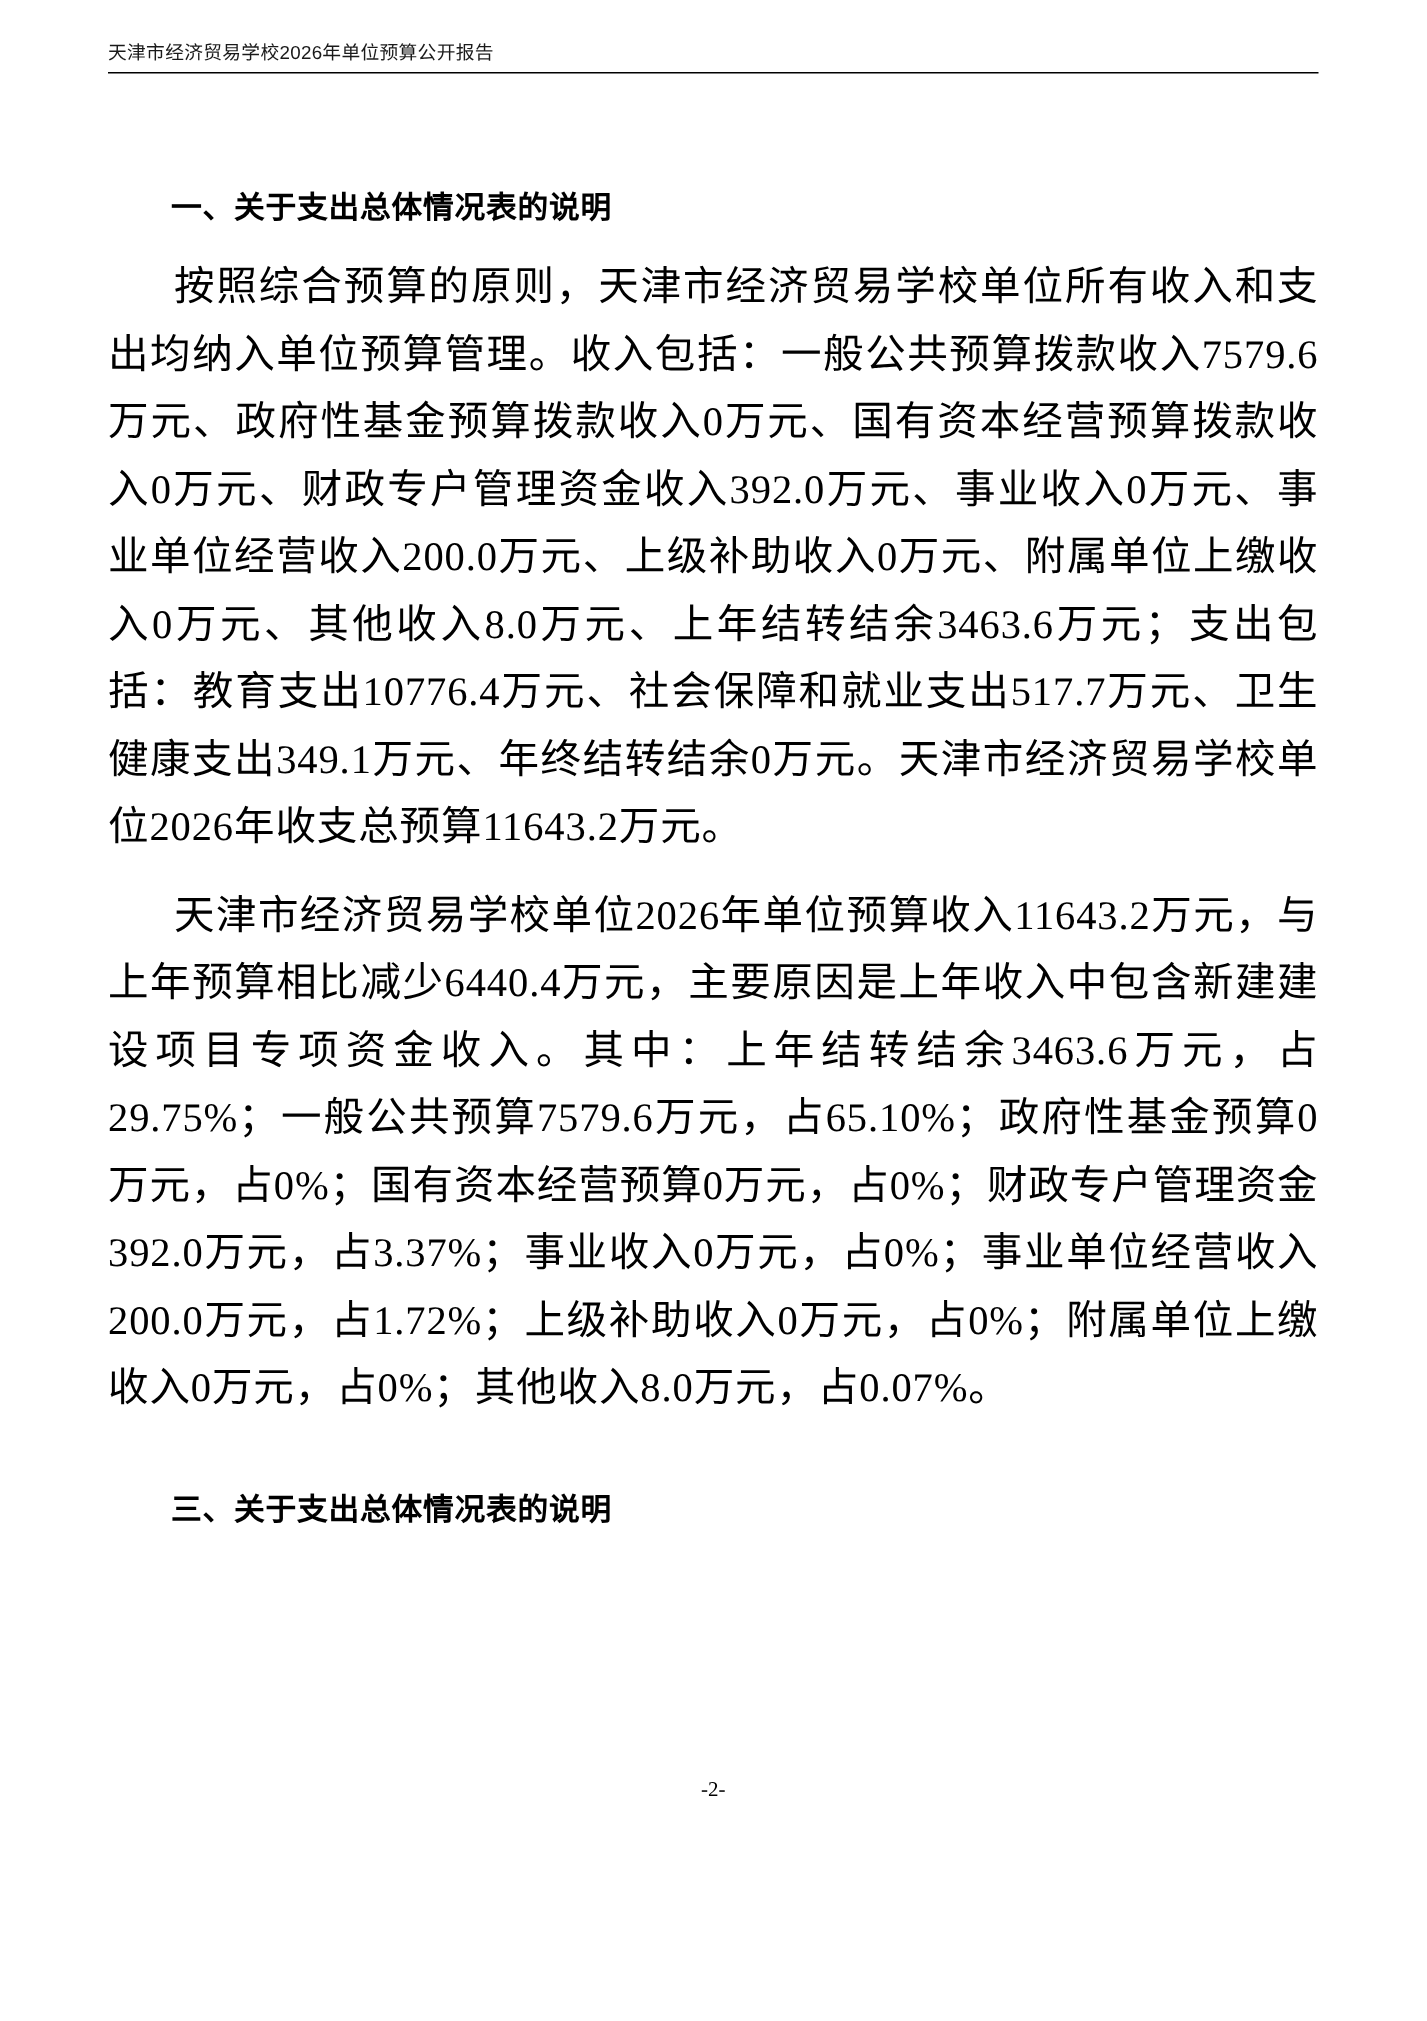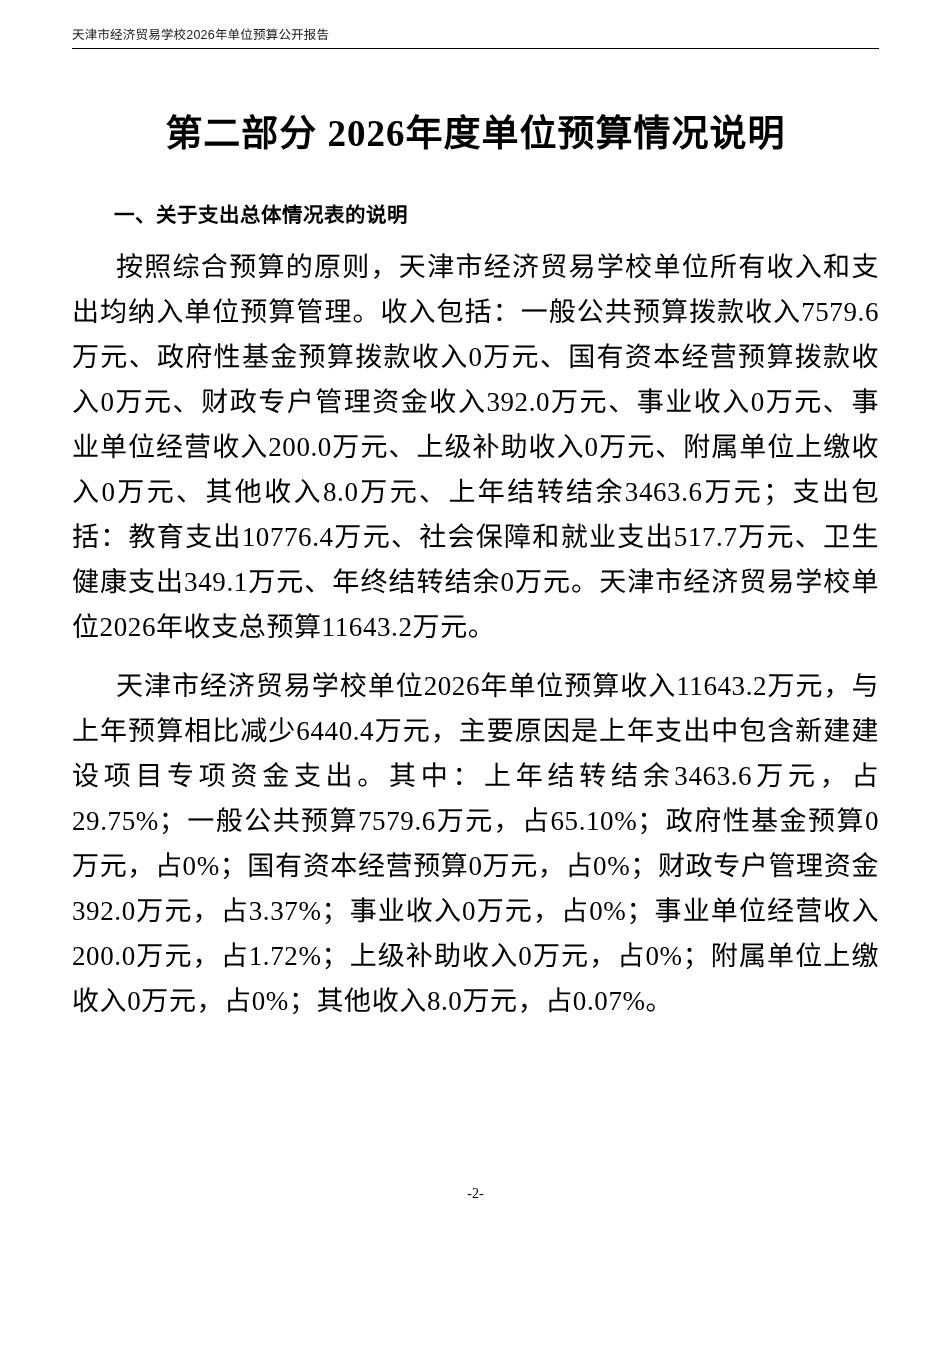--- a/index.html
+++ b/index.html
@@ -91,7 +91,6 @@
 
   <div class="content">
 
-    <h1 class="doc-title">第二部分 2026年度单位预算情况说明</h1>
 
     <h2 class="section-title">一、关于支出总体情况表的说明</h2>
     <p class="para">按照综合预算的原则，天津市经济贸易学校单位所有收入和支出均纳入单位预算管理。收入包括：一般公共预算拨款收入7579.6万元、政府性基金预算拨款收入0万元、国有资本经营预算拨款收入0万元、财政专户管理资金收入392.0万元、事业收入0万元、事业单位经营收入200.0万元、上级补助收入0万元、附属单位上缴收入0万元、其他收入8.0万元、上年结转结余3463.6万元；支出包括：教育支出10776.4万元、社会保障和就业支出517.7万元、卫生健康支出349.1万元、年终结转结余0万元。天津市经济贸易学校单位2026年收支总预算11643.2万元。</p>

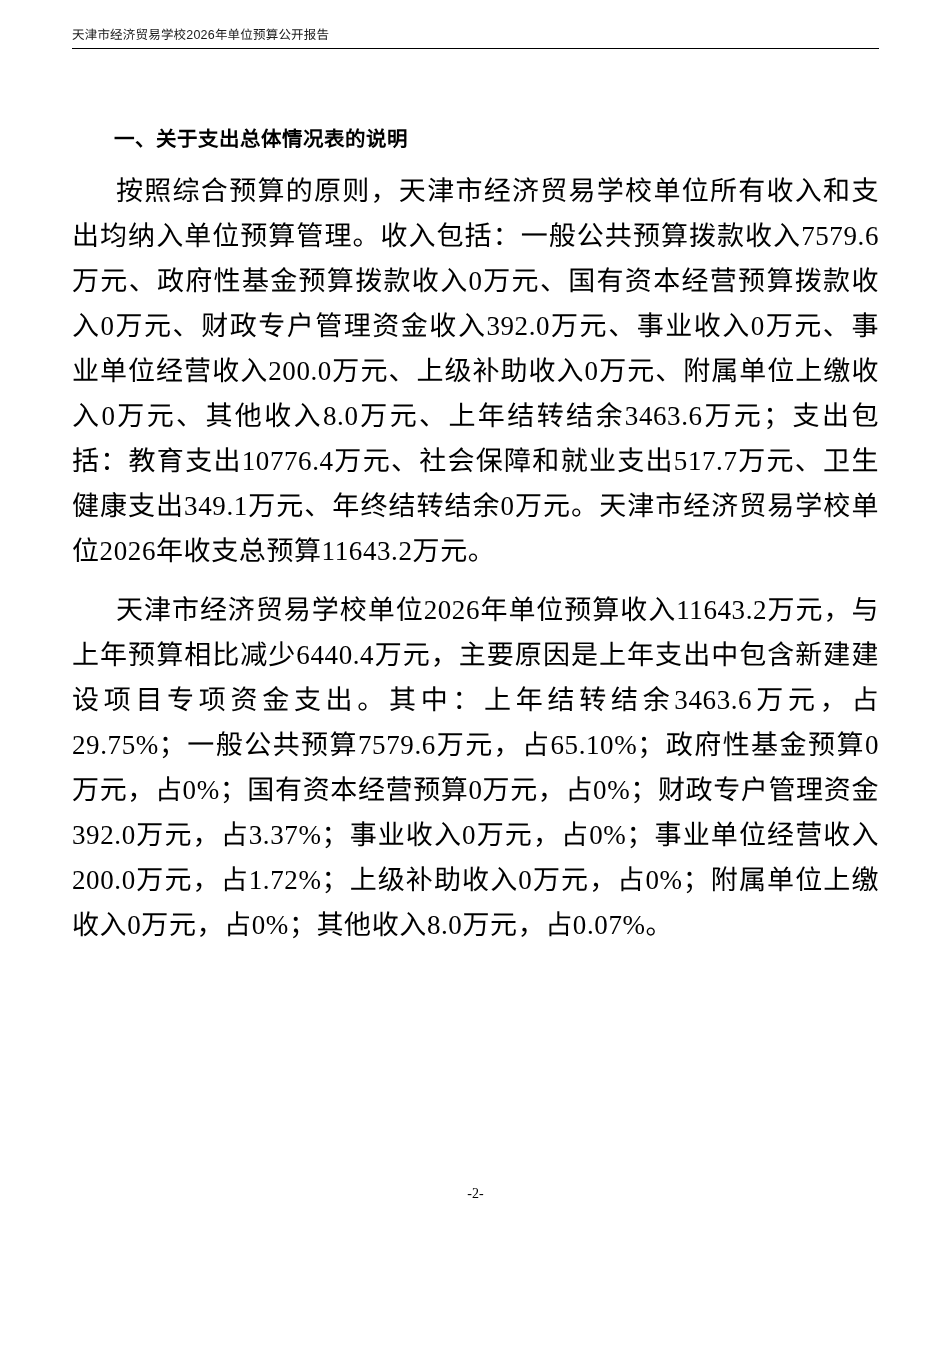--- a/index.html
+++ b/index.html
@@ -95,7 +95,7 @@
     <h2 class="section-title">一、关于支出总体情况表的说明</h2>
     <p class="para">按照综合预算的原则，天津市经济贸易学校单位所有收入和支出均纳入单位预算管理。收入包括：一般公共预算拨款收入7579.6万元、政府性基金预算拨款收入0万元、国有资本经营预算拨款收入0万元、财政专户管理资金收入392.0万元、事业收入0万元、事业单位经营收入200.0万元、上级补助收入0万元、附属单位上缴收入0万元、其他收入8.0万元、上年结转结余3463.6万元；支出包括：教育支出10776.4万元、社会保障和就业支出517.7万元、卫生健康支出349.1万元、年终结转结余0万元。天津市经济贸易学校单位2026年收支总预算11643.2万元。</p>
 
-    <p class="para">天津市经济贸易学校单位2026年单位预算收入11643.2万元，与上年预算相比减少6440.4万元，主要原因是上年支出中包含新建建设项目专项资金支出。其中：上年结转结余3463.6万元，占29.75%；一般公共预算7579.6万元，占65.10%；政府性基金预算0万元，占0%；国有资本经营预算0万元，占0%；财政专户管理资金392.0万元，占3.37%；事业收入0万元，占0%；事业单位经营收入200.0万元，占1.72%；上级补助收入0万元，占0%；附属单位上缴收入0万元，占0%；其他收入8.0万元，占0.07%。</p>
+    <p class="para">天津市经济贸易学校单位2026年单位预算收入11643.2万元，与上年预算相比减少6440.4万元，主要原因是上年收入中包含新建建设项目专项资金收入。其中：上年结转结余3463.6万元，占29.75%；一般公共预算7579.6万元，占65.10%；政府性基金预算0万元，占0%；国有资本经营预算0万元，占0%；财政专户管理资金392.0万元，占3.37%；事业收入0万元，占0%；事业单位经营收入200.0万元，占1.72%；上级补助收入0万元，占0%；附属单位上缴收入0万元，占0%；其他收入8.0万元，占0.07%。</p>
 
 
   </div>

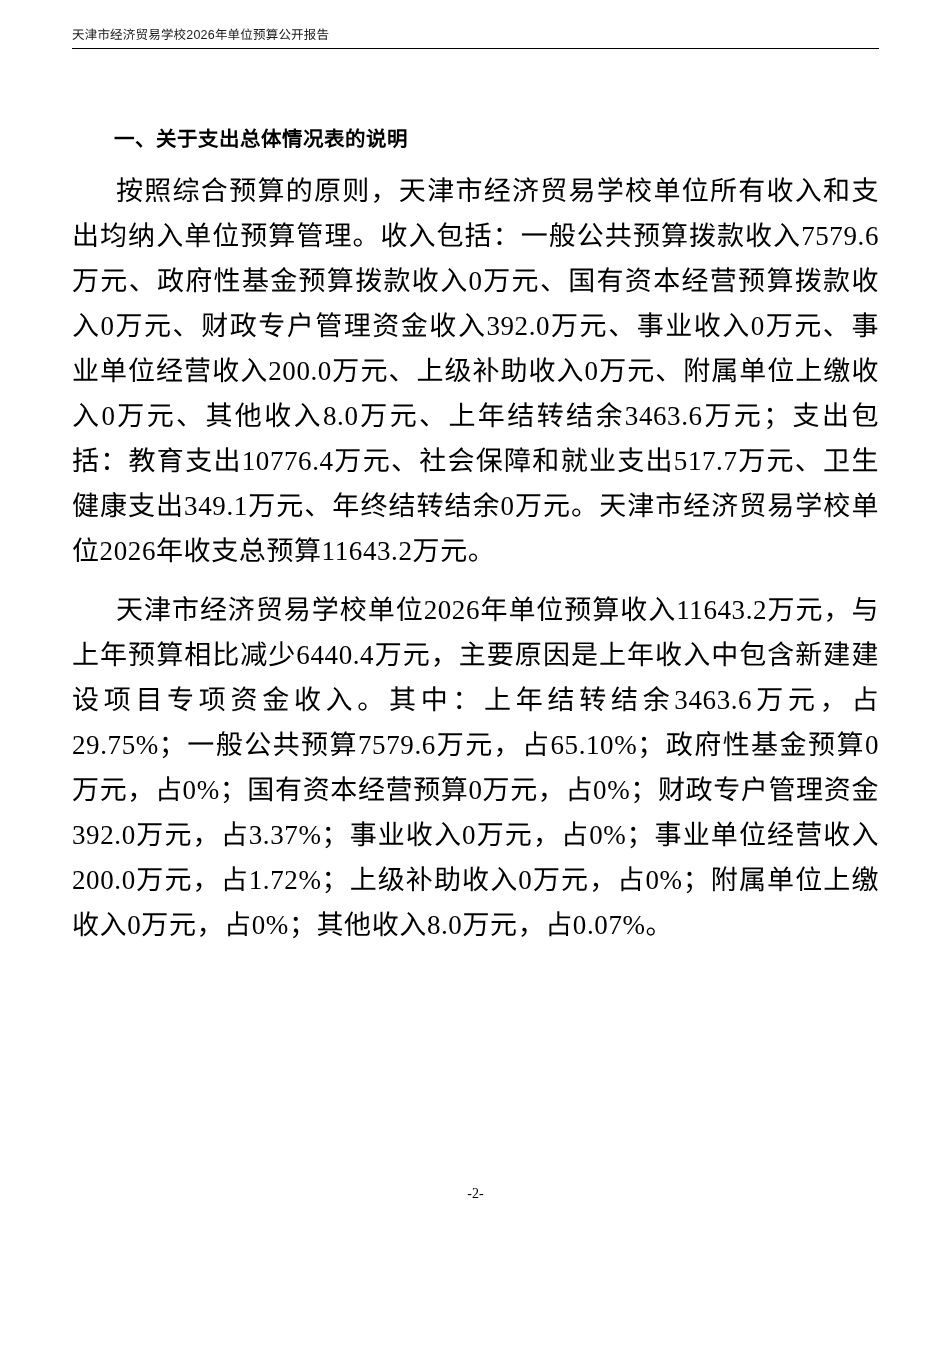--- a/index.html
+++ b/index.html
@@ -97,6 +97,7 @@
 
     <p class="para">天津市经济贸易学校单位2026年单位预算收入11643.2万元，与上年预算相比减少6440.4万元，主要原因是上年收入中包含新建建设项目专项资金收入。其中：上年结转结余3463.6万元，占29.75%；一般公共预算7579.6万元，占65.10%；政府性基金预算0万元，占0%；国有资本经营预算0万元，占0%；财政专户管理资金392.0万元，占3.37%；事业收入0万元，占0%；事业单位经营收入200.0万元，占1.72%；上级补助收入0万元，占0%；附属单位上缴收入0万元，占0%；其他收入8.0万元，占0.07%。</p>
 
+    <h2 class="section-title">三、关于支出总体情况表的说明</h2>
 
   </div>
 

